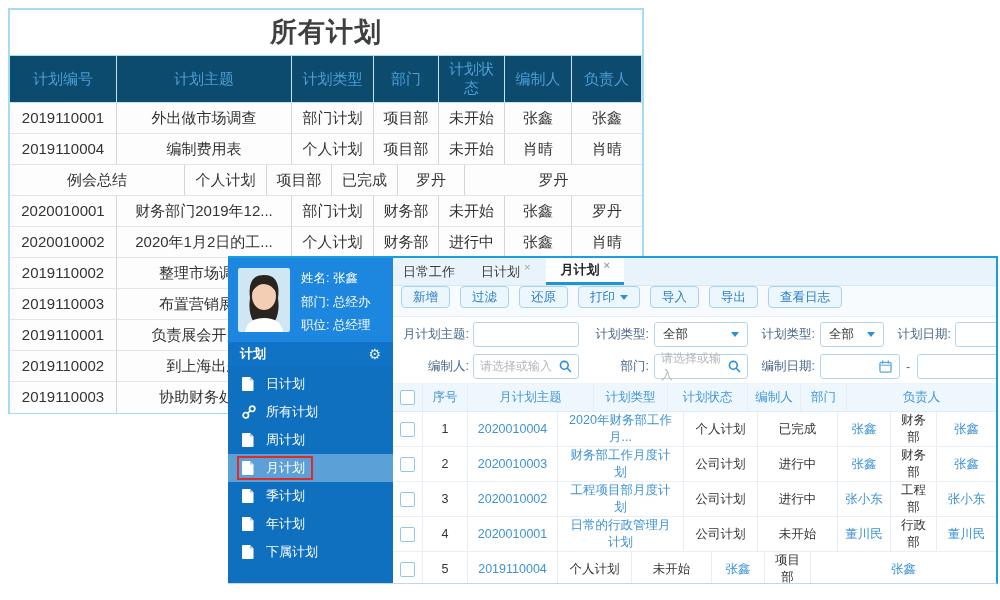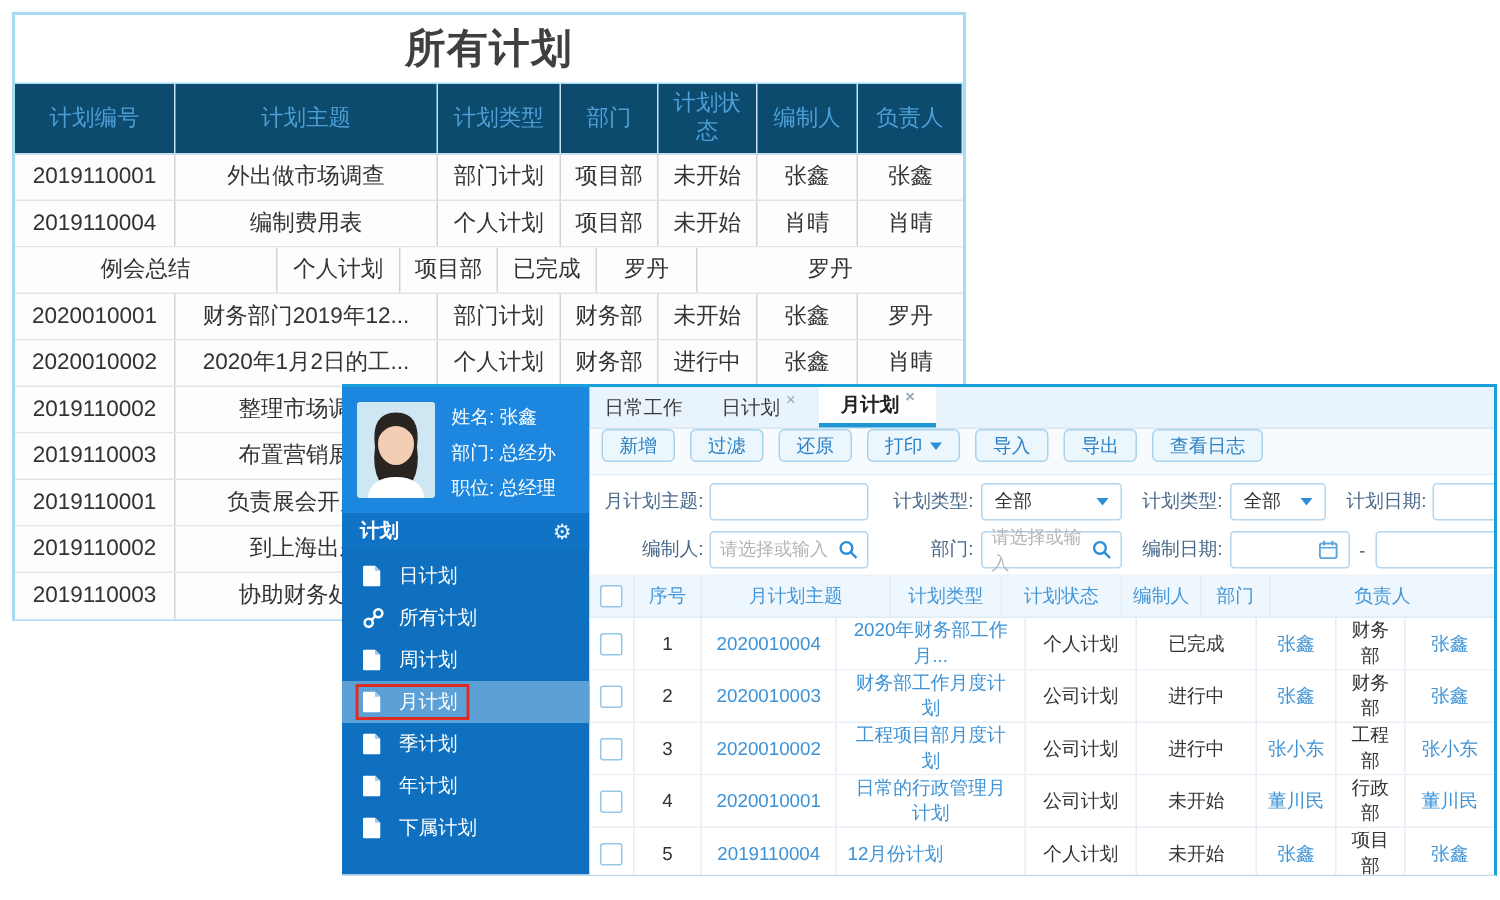--- a/index.html
+++ b/index.html
@@ -450,7 +450,6 @@
           </div>
           <div class="fgc k0">5</div>
           <div class="fgc k1 link">2019110004</div>
-          <div class="fgc k2 link">12月份计划</div>
           <div class="fgc k3">个人计划</div>
           <div class="fgc k4">未开始</div>
           <div class="fgc k5 link">张鑫</div>

